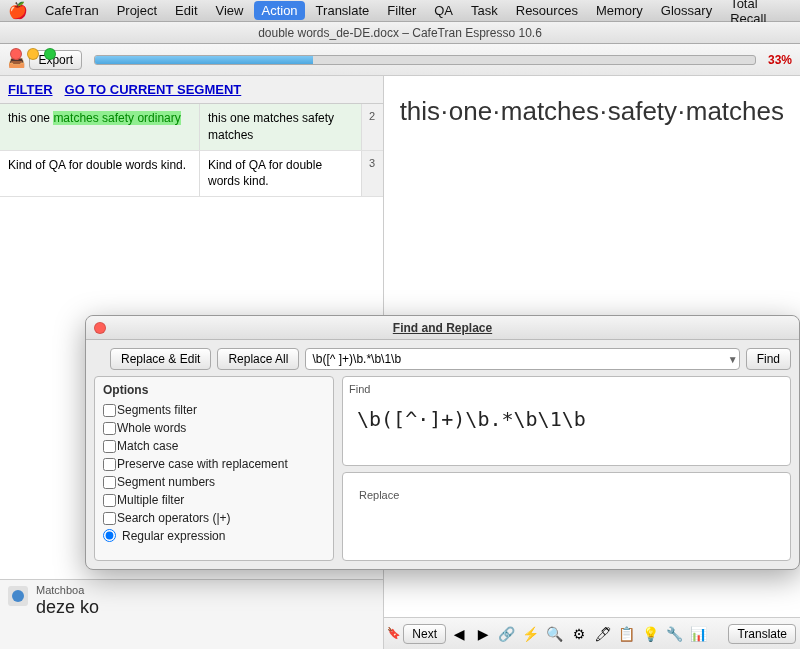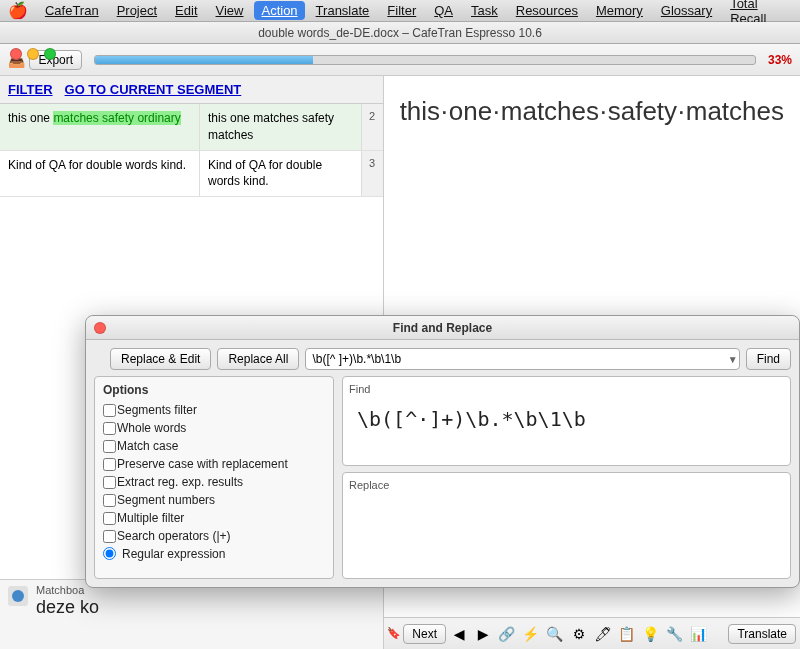--- a/index.html
+++ b/index.html
@@ -26,7 +26,6 @@
       border-radius: 4px;
       cursor: pointer;
       color: #111;
-      text-decoration: underline;
     }
     .menubar-item.active-menu { background: #3d82e8; color: white; }
 

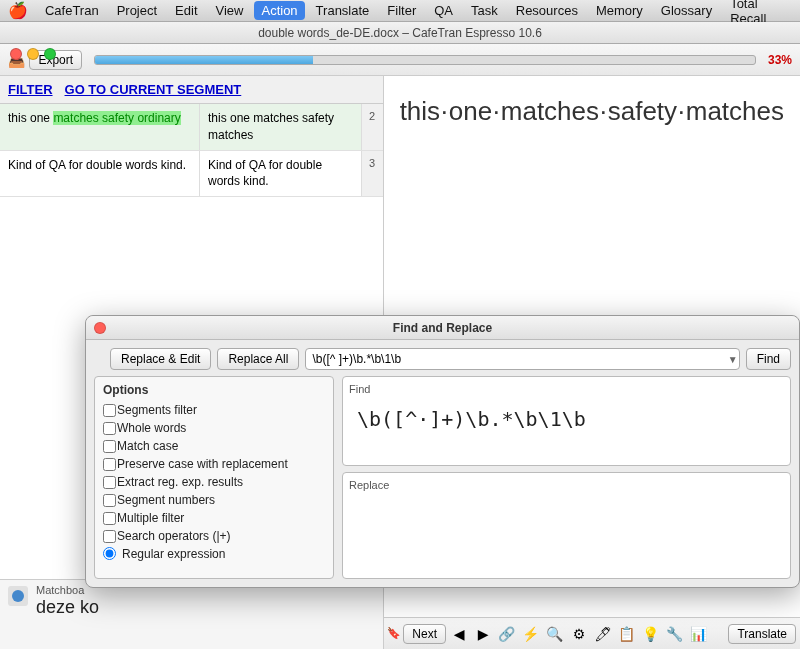--- a/index.html
+++ b/index.html
@@ -265,6 +265,7 @@
       font-weight: bold;
       color: #333;
       position: relative;
+      text-decoration: underline;
     }
     .dialog-close {
       position: absolute;

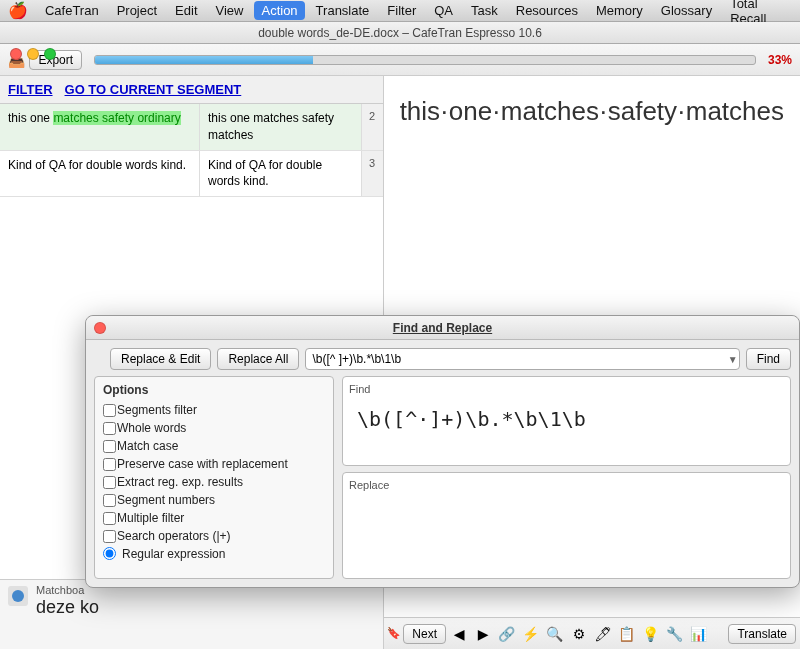--- a/index.html
+++ b/index.html
@@ -547,10 +547,6 @@
           </div>
           <div class="checkbox-row">
             <input type="checkbox" style="">
-            <label>Extract reg. exp. results</label>
-          </div>
-          <div class="checkbox-row">
-            <input type="checkbox" style="">
             <label>Segment numbers</label>
           </div>
           <div class="checkbox-row">

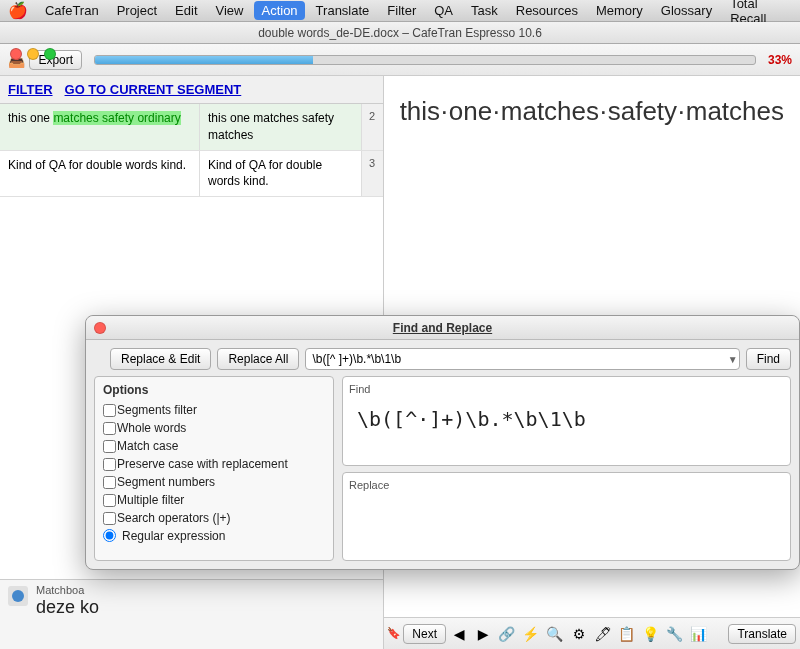--- a/index.html
+++ b/index.html
@@ -394,7 +394,7 @@
       border: 1px solid #bbb;
       border-radius: 4px;
       background: white;
-      padding: 6px;
+      padding: 16px;
       flex: 1;
     }
   </style>

